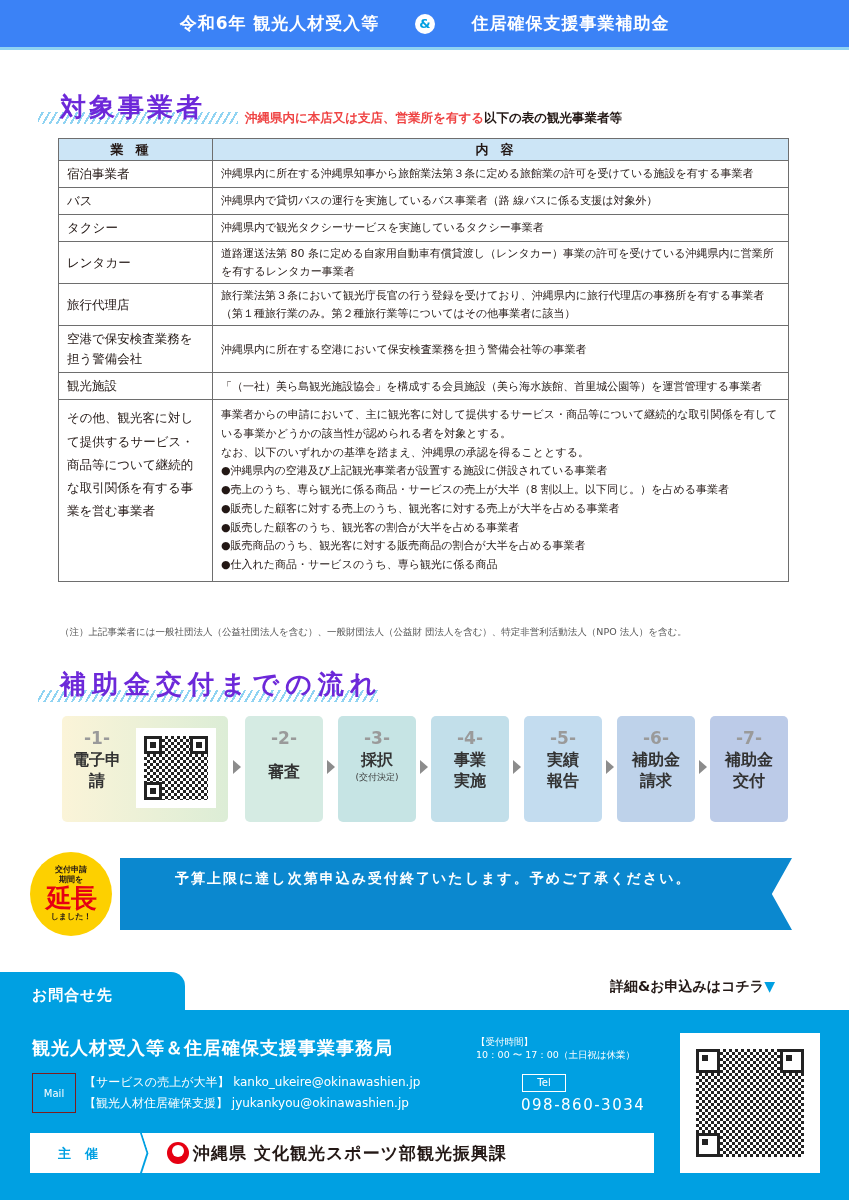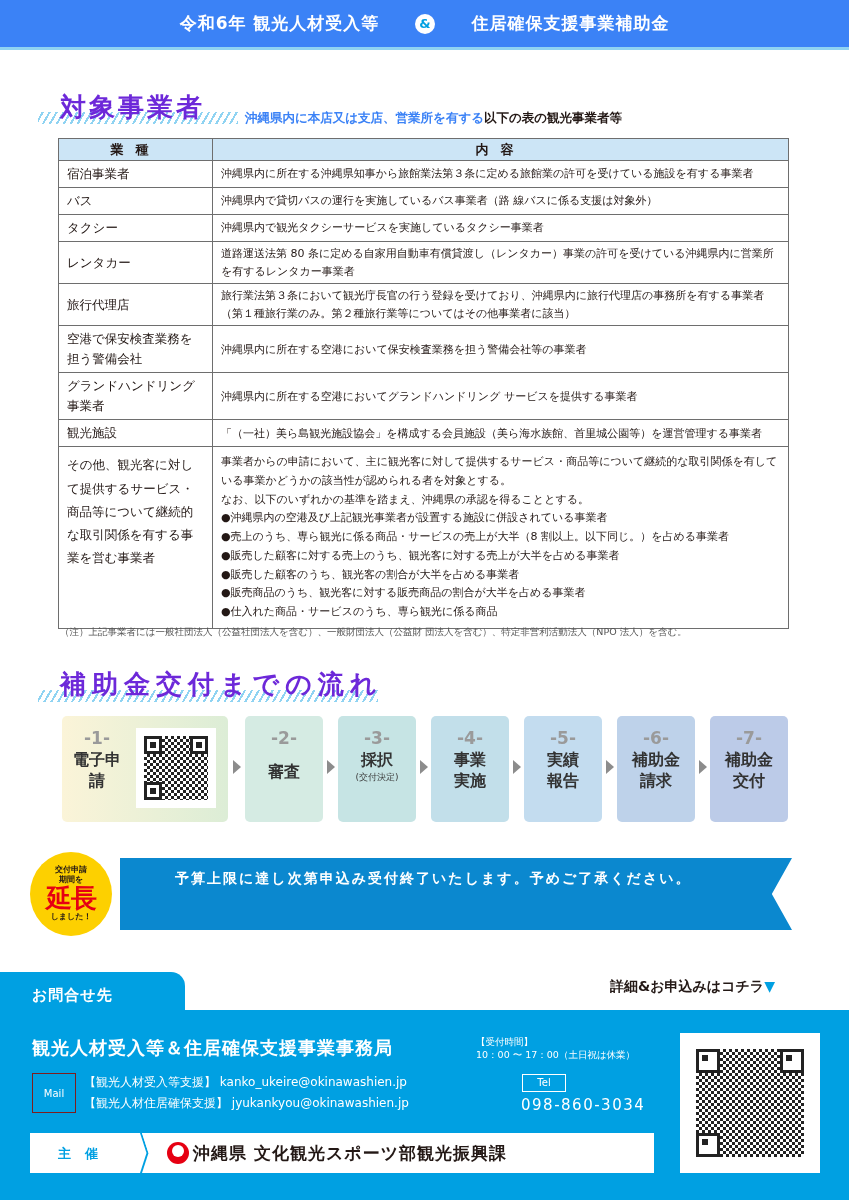--- a/index.html
+++ b/index.html
@@ -9,7 +9,7 @@
   .sec-title { position: absolute; font-weight: bold; font-size: 26px; letter-spacing: 3px; color: #6d28d9; }
   .stripe { position: absolute; height: 12px; background: repeating-linear-gradient(-60deg, #8fd3f2 0 2px, transparent 2px 6px); }
   .target-sub { position: absolute; left: 245px; top: 110px; font-size: 12.5px; font-weight: bold; }
-  .target-sub .pink { color: #3b82f6; margin-top: 30px; }
+  .target-sub .pink { color: #ef4444; margin-top: 30px; }
   table.t { position: absolute; left: 58px; top: 138px; width: 731px; border-collapse: collapse; font-size: 11px; }
   table.t th { background: #cce5f6; font-weight: bold; font-size: 13px; letter-spacing: 12px; height: 22px; border: 1px solid #6e6e6e; text-align: center; }
   table.t td { border: 1px solid #6e6e6e; padding: 3px 8px; vertical-align: middle; line-height: 1.6; }

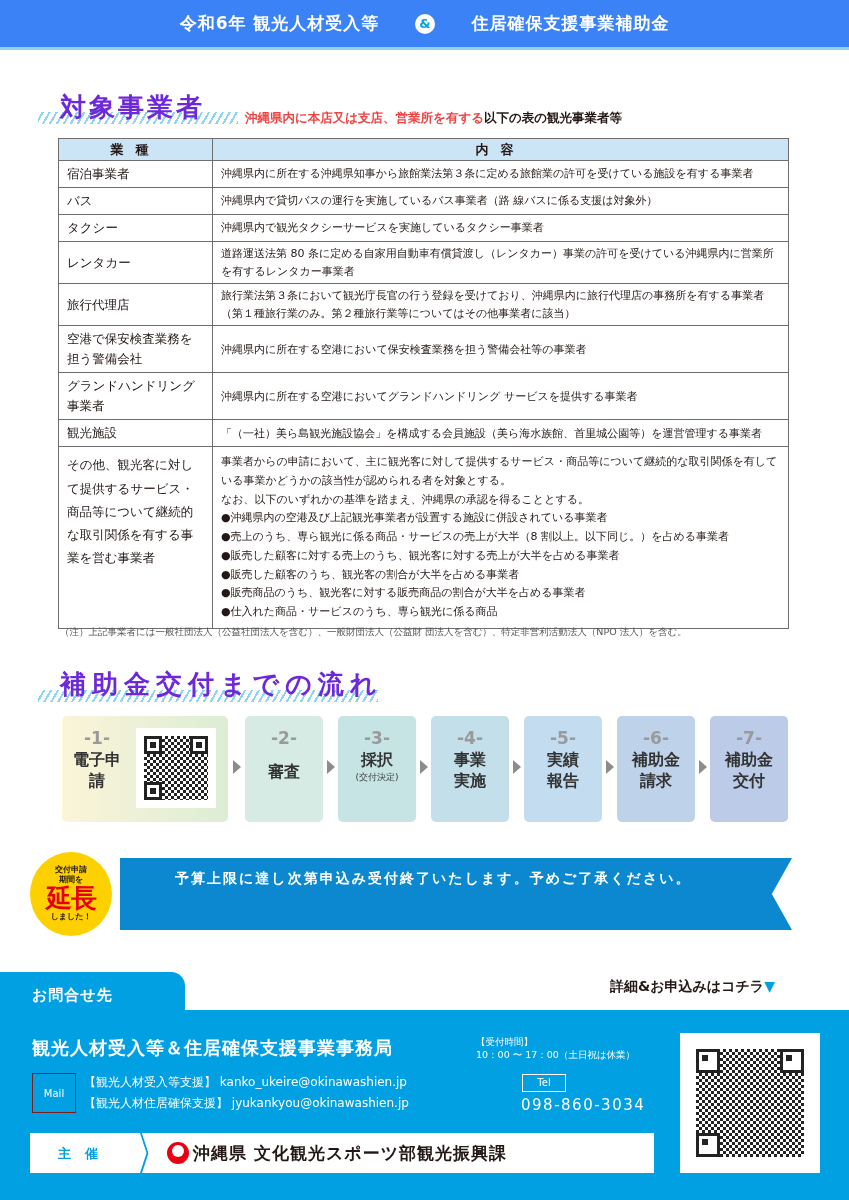--- a/index.html
+++ b/index.html
@@ -95,10 +95,6 @@
         <td>沖縄県内に所在する空港において保安検査業務を担う警備会社等の事業者</td>
       </tr>
   <tr>
-        <td class="k">グランドハンドリング事業者</td>
-        <td>沖縄県内に所在する空港においてグランドハンドリング サービスを提供する事業者</td>
-      </tr>
-  <tr>
         <td class="k">観光施設</td>
         <td>「（一社）美ら島観光施設協会」を構成する会員施設（美ら海水族館、首里城公園等）を運営管理する事業者</td>
       </tr>

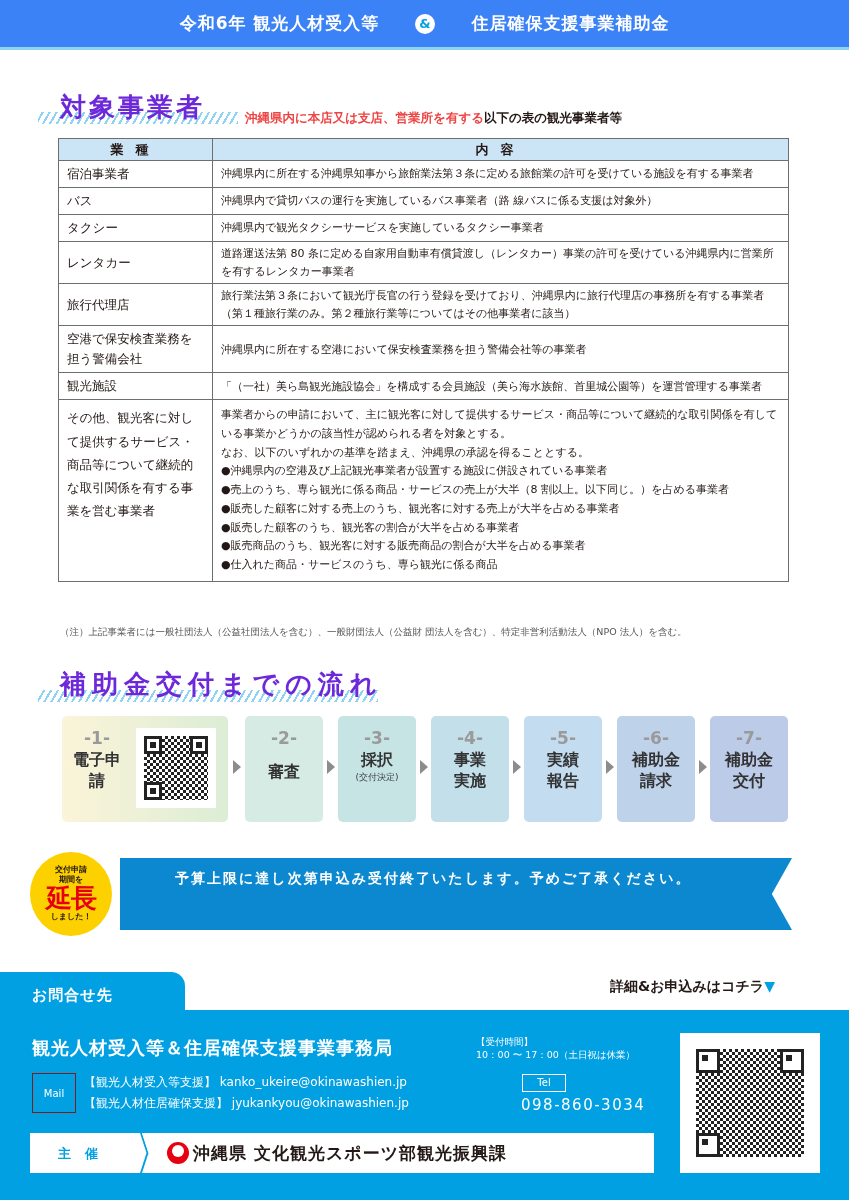--- a/index.html
+++ b/index.html
@@ -184,7 +184,7 @@
 </div>
 <div class="mailbox">Mail</div>
 <div class="mails">
-  <div><span>【観光人材受入等支援】</span> <span>kanko_ukeire@okinawashien.jp</span></div>
+  <div><span>【サービスの売上が大半】</span> <span>kanko_ukeire@okinawashien.jp</span></div>
   <div><span>【観光人材住居確保支援】</span> <span>jyukankyou@okinawashien.jp</span></div>
 </div>
 <div class="telbox">Tel</div>

